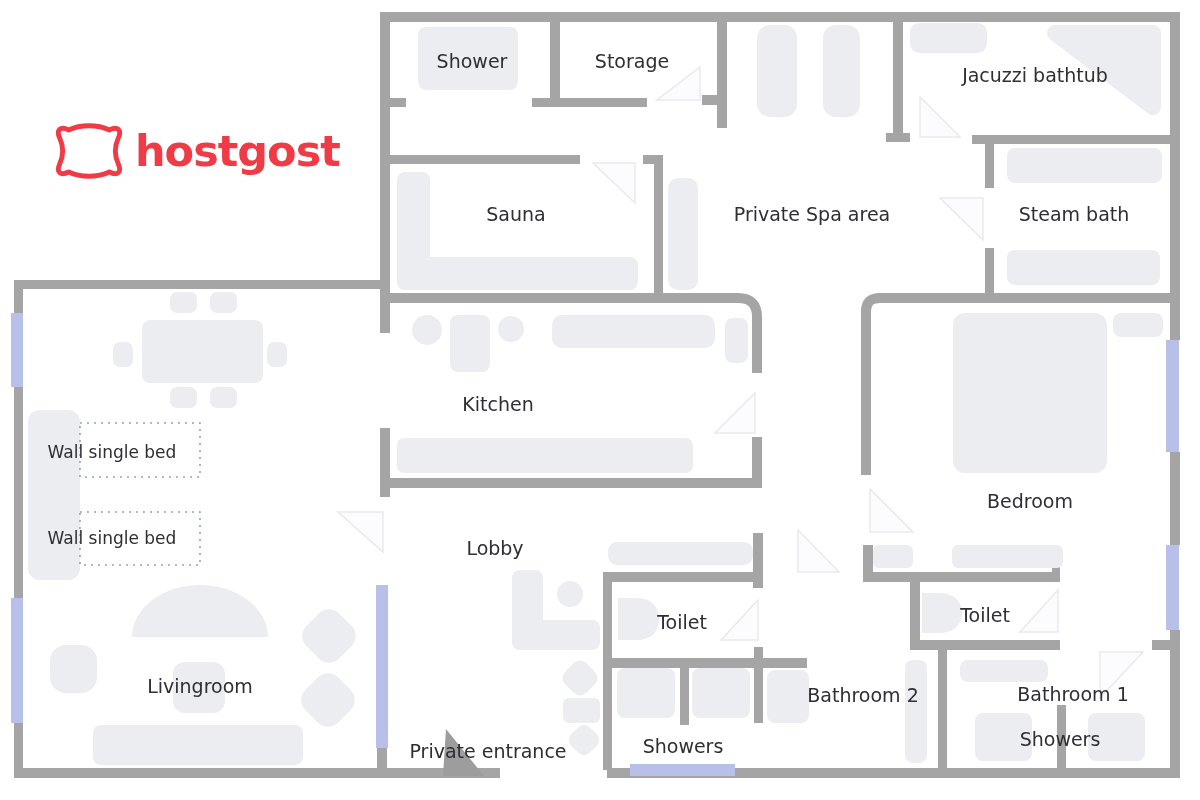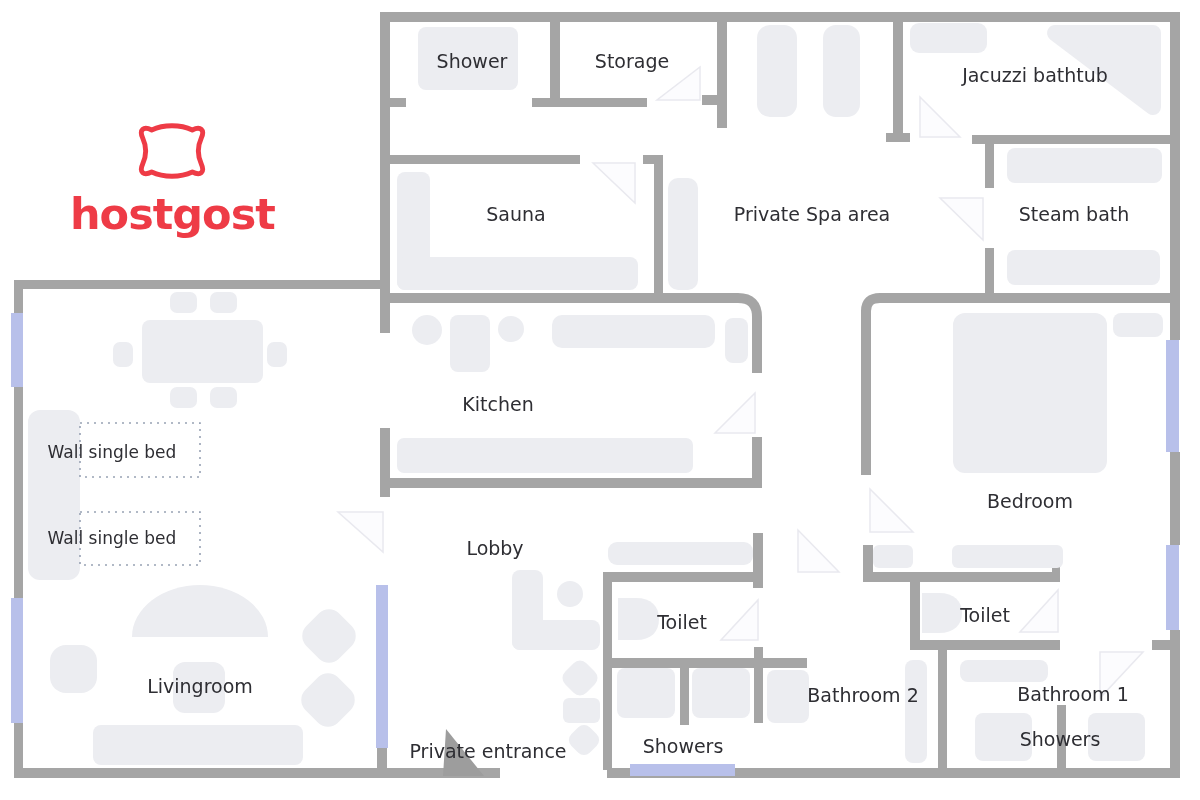--- a/index.html
+++ b/index.html
@@ -14,7 +14,7 @@
   .door{fill:#fcfcfe;stroke:#e9e9ef;stroke-width:1.5;}
   .win{fill:#b8c0ea;}
   .dashrect{fill:none;stroke:#98a2b4;stroke-width:1.6;stroke-dasharray:2 5;}
-  .logo{position:absolute;left:70px;top:120px;display:flex;align-items:center;gap:11px;flex-direction:column;}
+  .logo{position:absolute;left:54px;top:120px;display:flex;align-items:center;gap:11px;}
   .logo-text{font-family:"DejaVu Sans",sans-serif;font-weight:700;font-size:43px;
              letter-spacing:-1px;color:#ee3b46;line-height:1;}
 </style>

